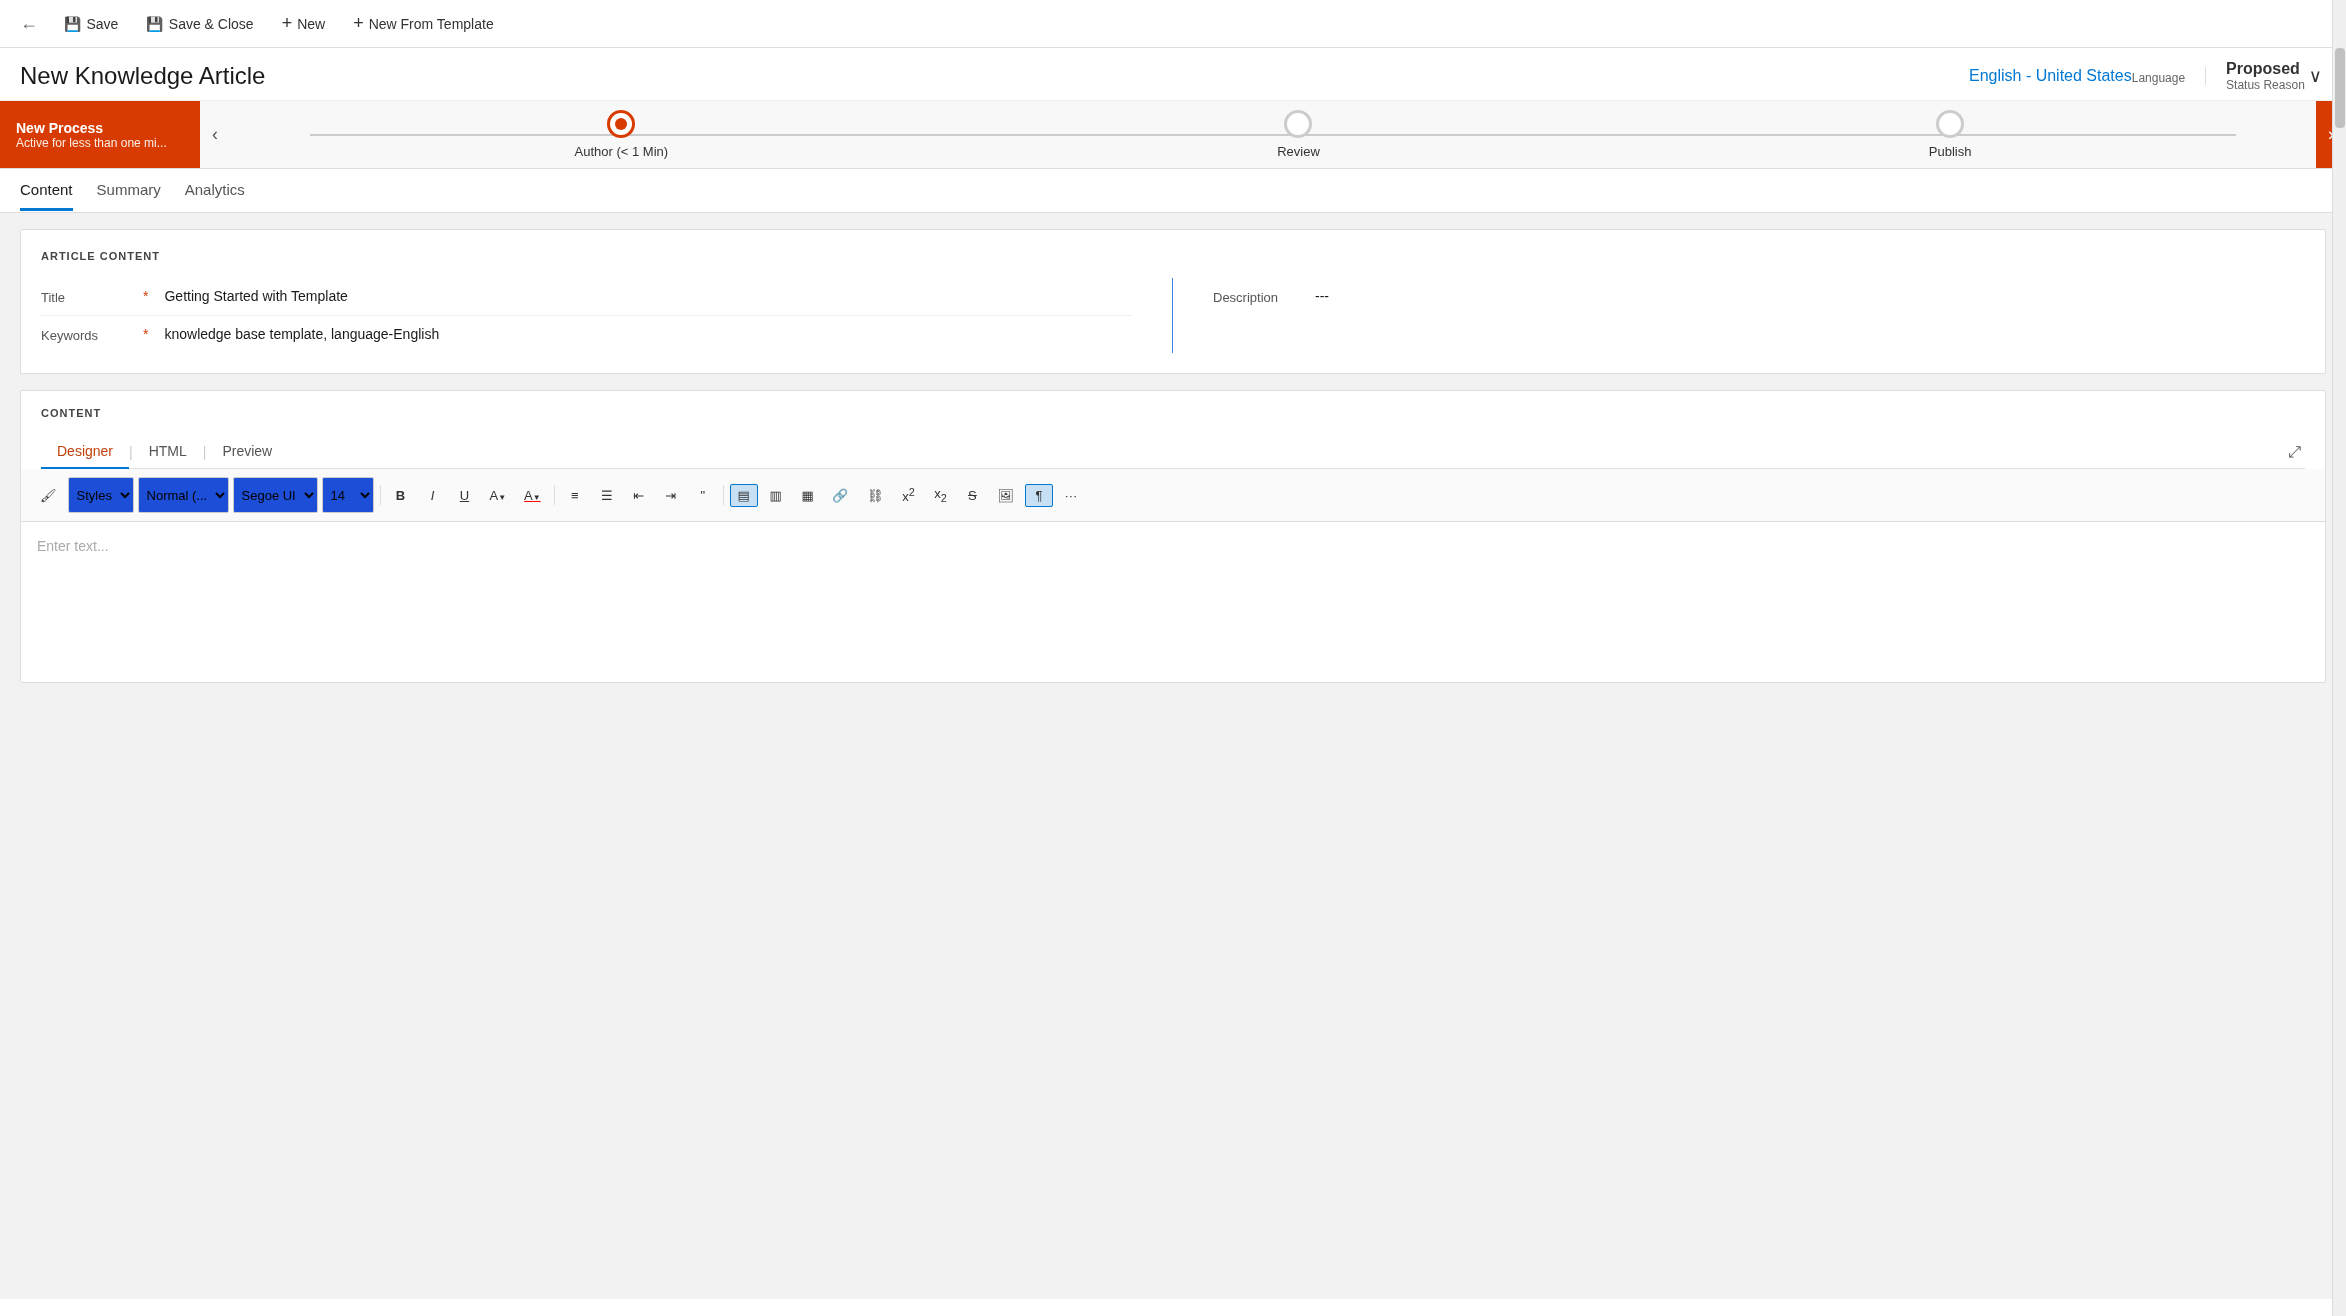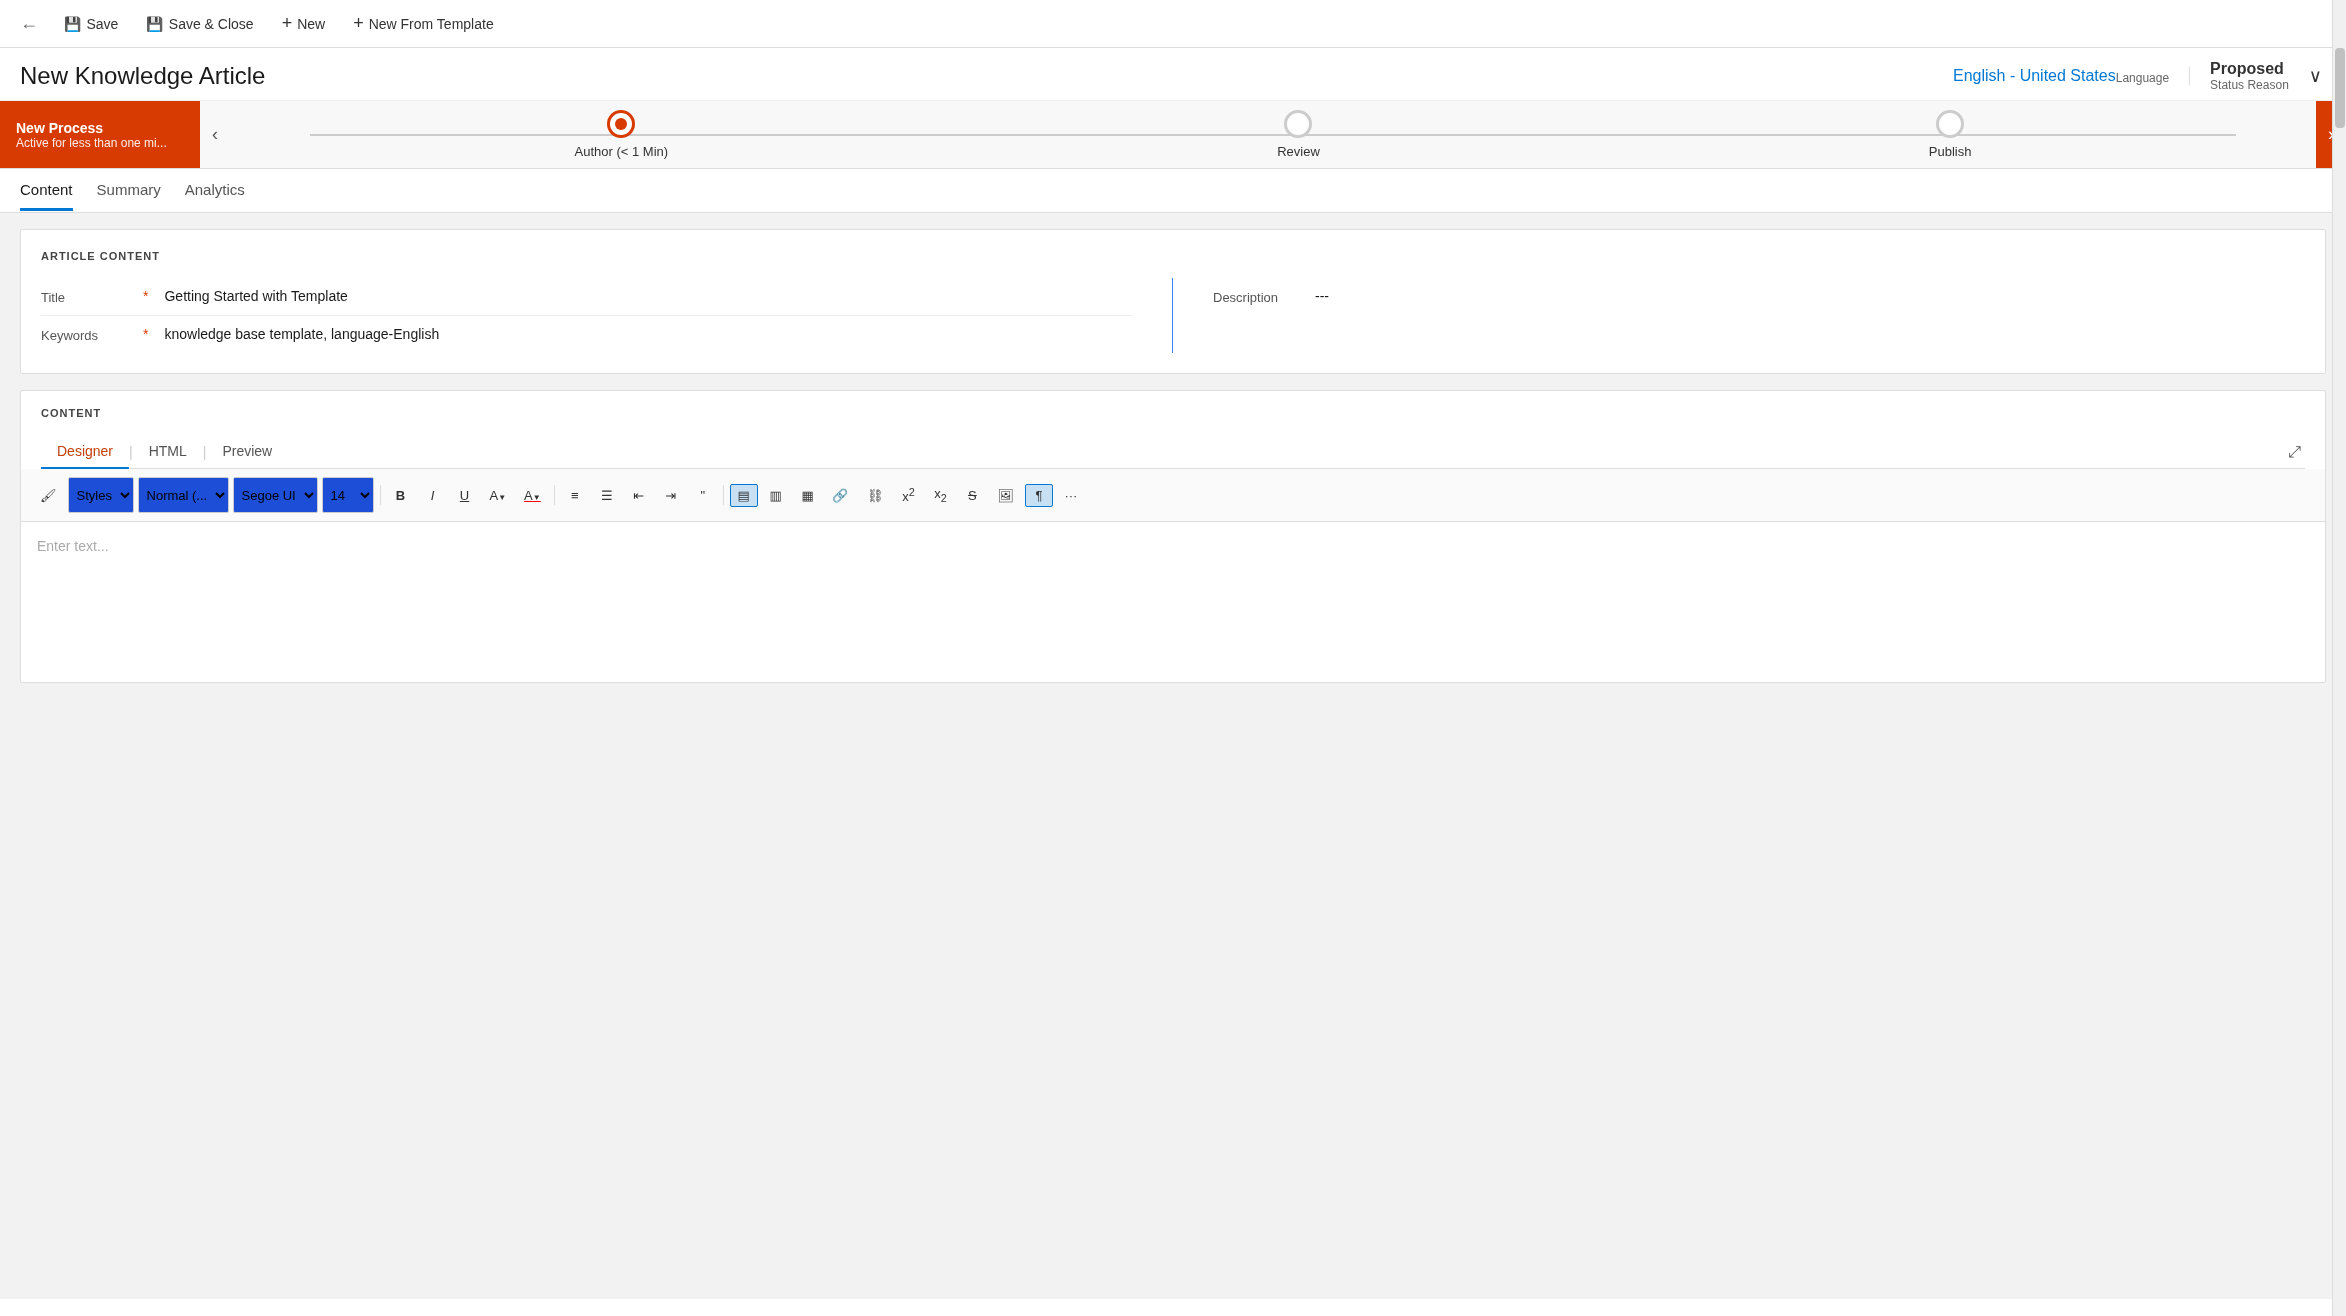--- a/index.html
+++ b/index.html
@@ -42,7 +42,7 @@
     .language-section { display: flex; flex-direction: row; align-items: flex-end; padding-right: 20px; border-right: 1px solid #ddd; }
     .language-link { color: #0078d4; font-size: 16px; font-weight: 400; cursor: pointer; text-decoration: none; }
     .language-label { font-size: 12px; color: #666; }
-    .status-section { display: flex; align-items: center; padding-left: 20px; gap: 16px; }
+    .status-section { display: flex; align-items: center; padding-left: 20px; gap: 0; }
     .status-text { display: flex; flex-direction: column; }
     .status-value { font-size: 16px; font-weight: 600; }
     .status-label { font-size: 12px; color: #666; }

